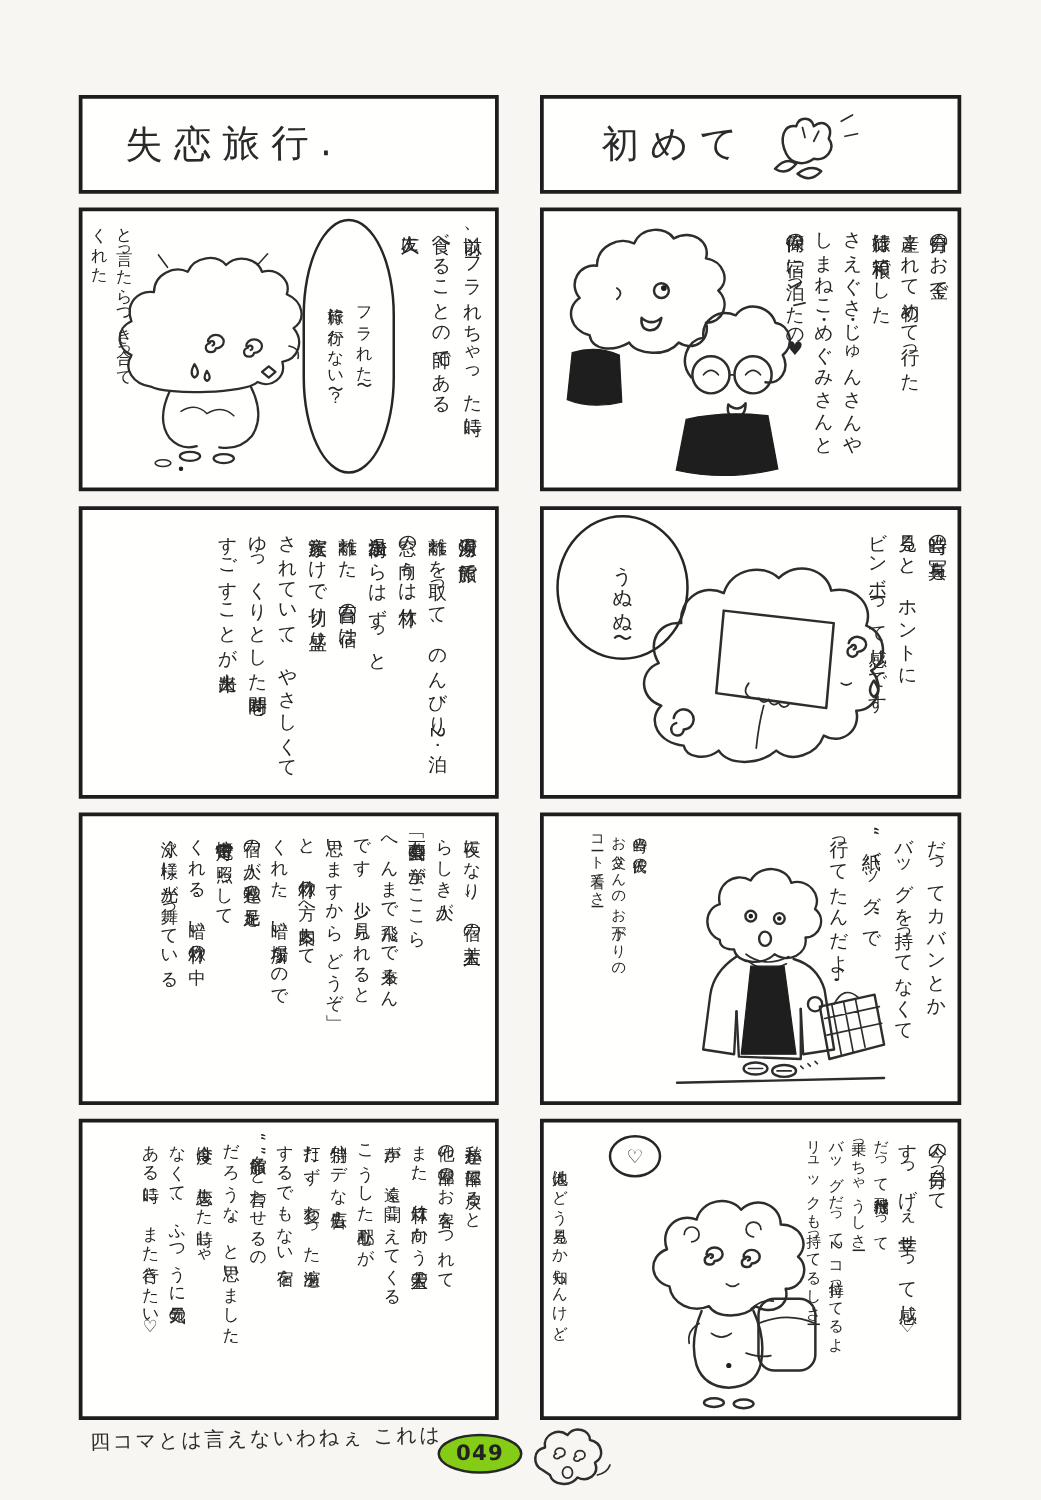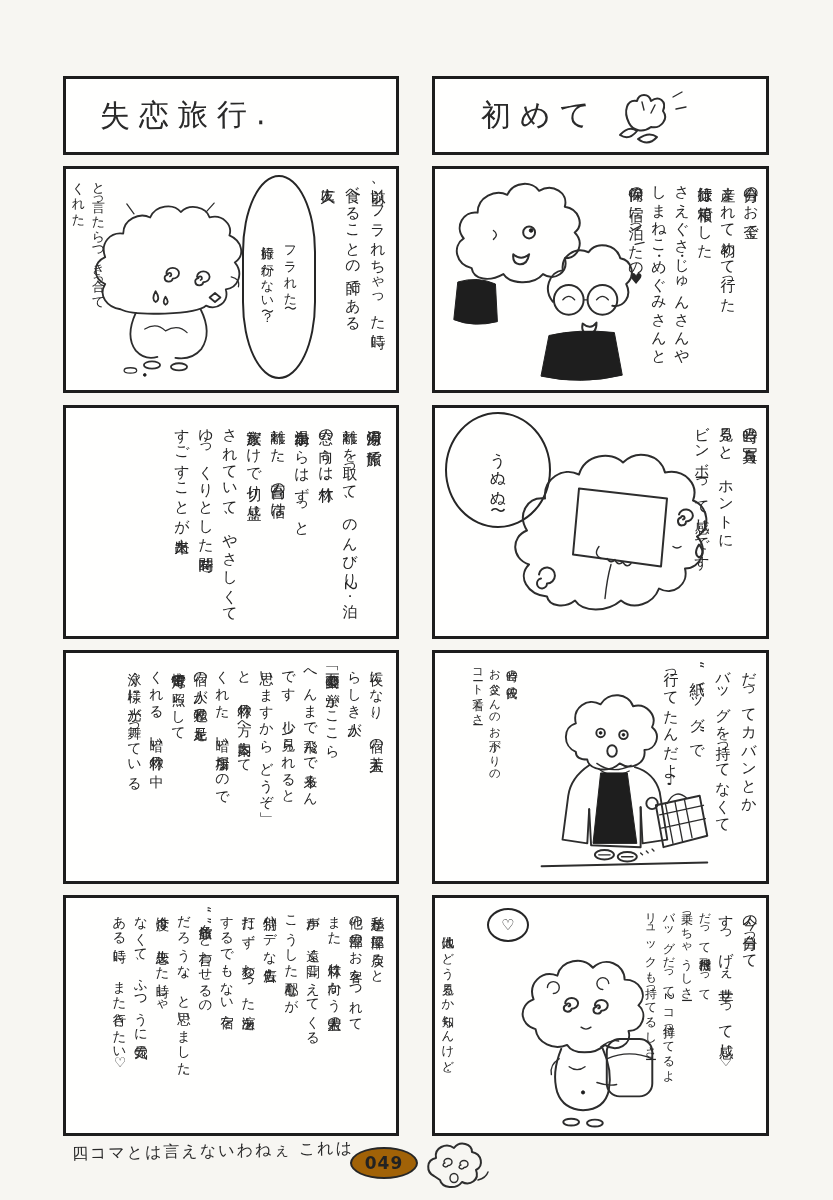--- a/index.html
+++ b/index.html
@@ -40,7 +40,7 @@
   .page-oval{
     position:absolute;border:2.5px solid #262626;border-radius:50%;
     display:flex;align-items:center;justify-content:center;
-    font-size:17px;letter-spacing:1px;color:#222;background:#a16207;
+    font-size:17px;letter-spacing:1px;color:#222;background:#84cc16;
     box-sizing:border-box;font-weight:bold;
   }
   .f15{font-size:15px;line-height:25px;}

